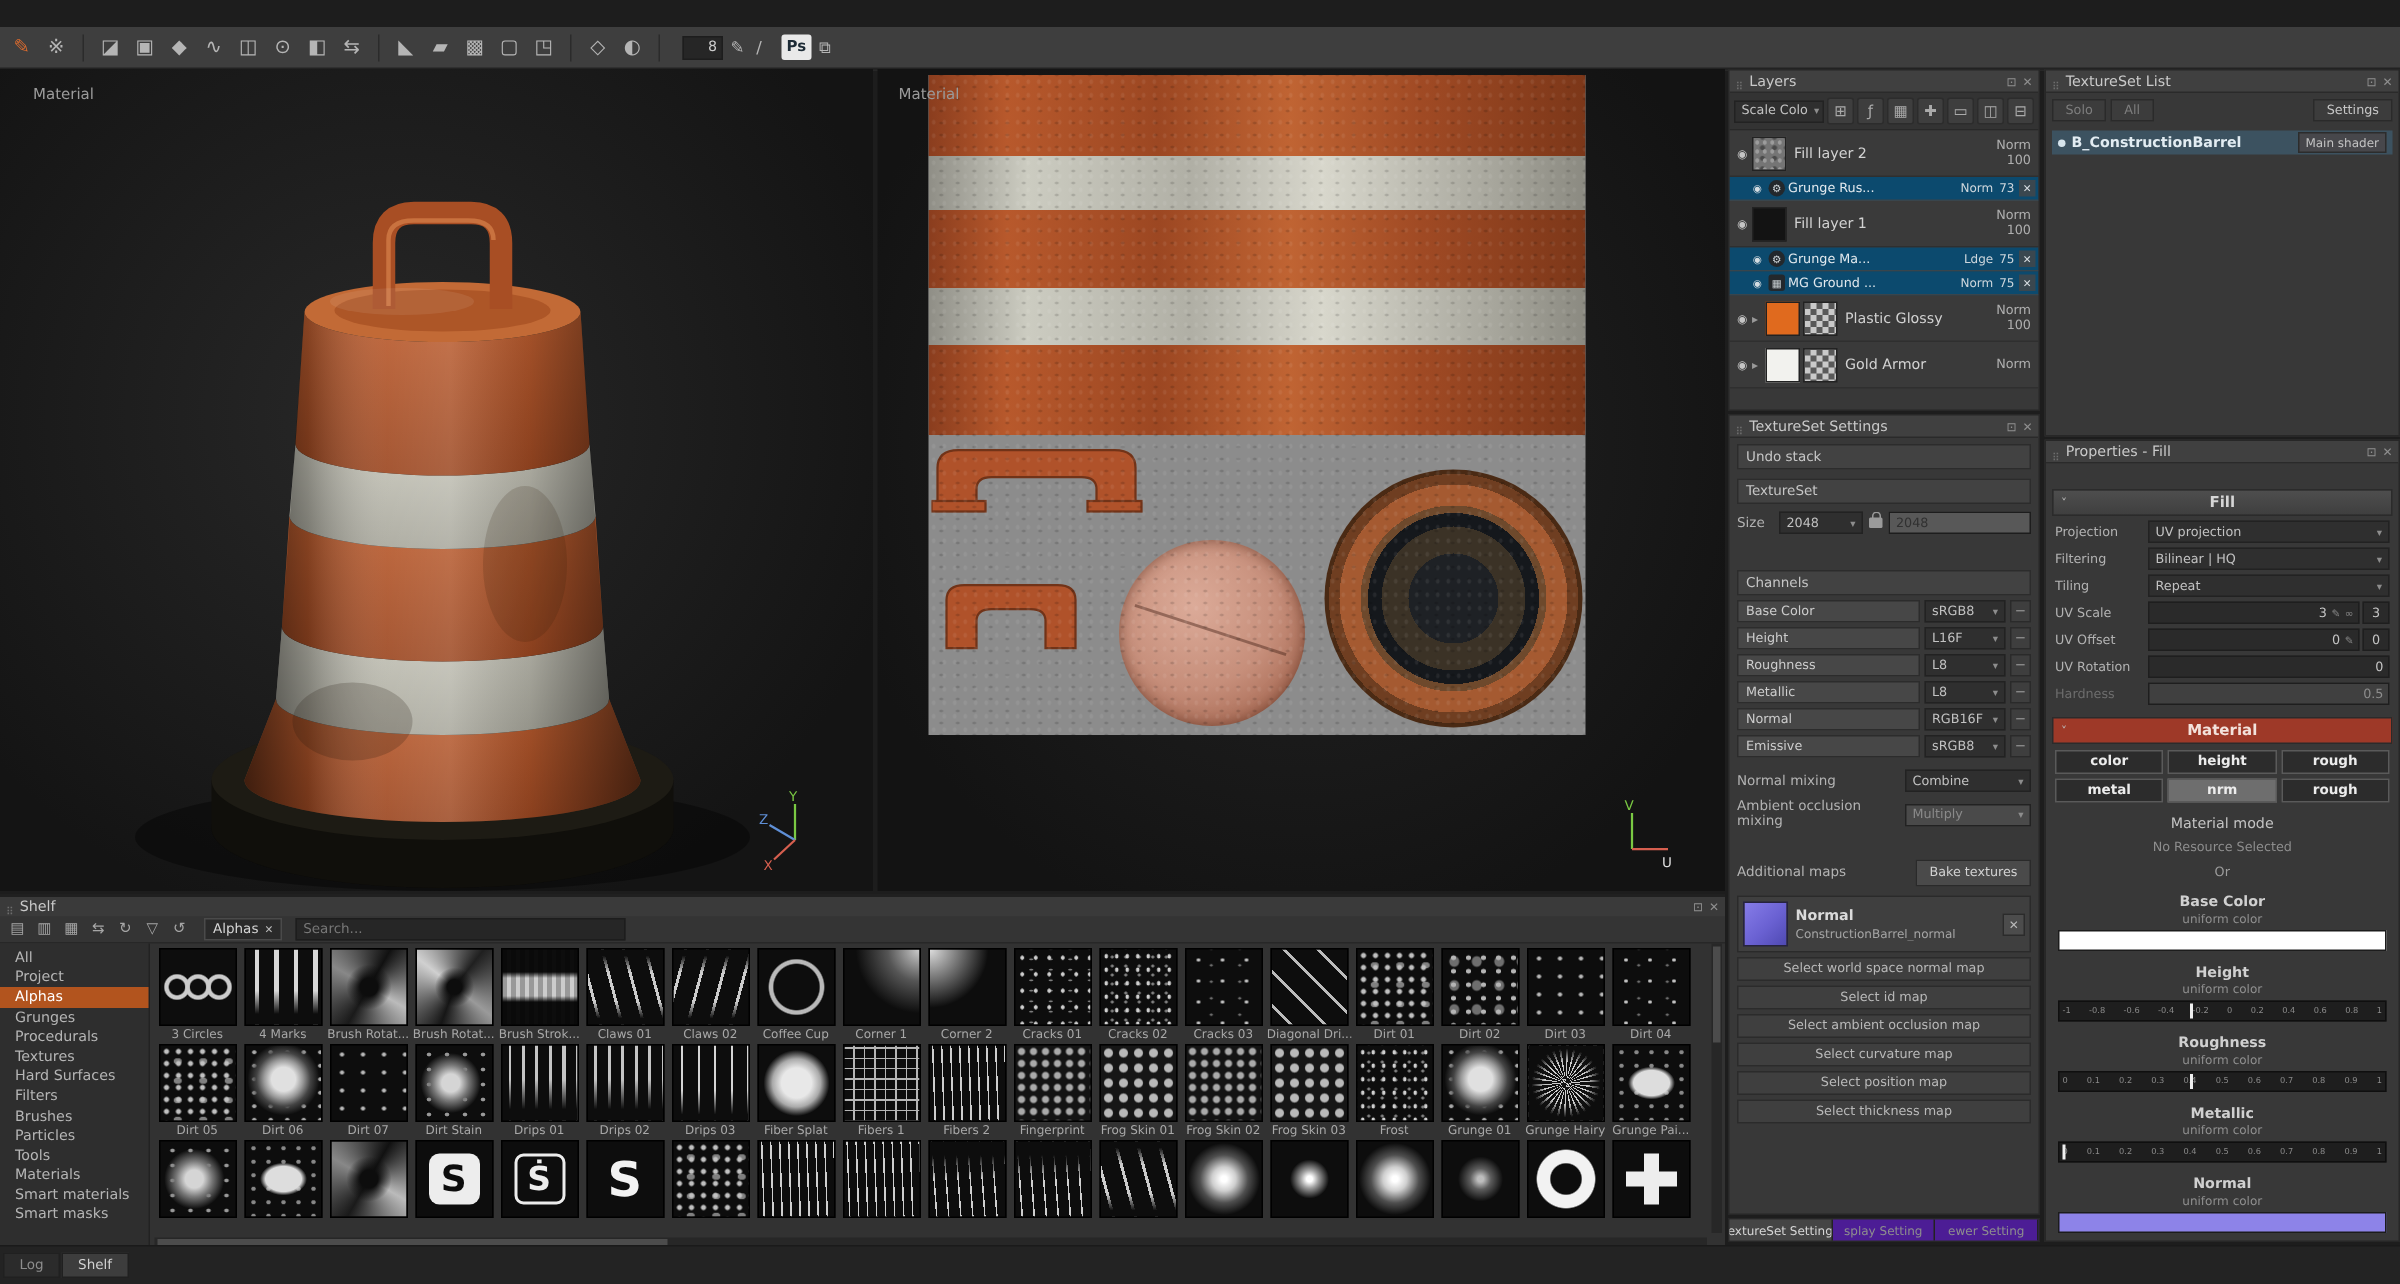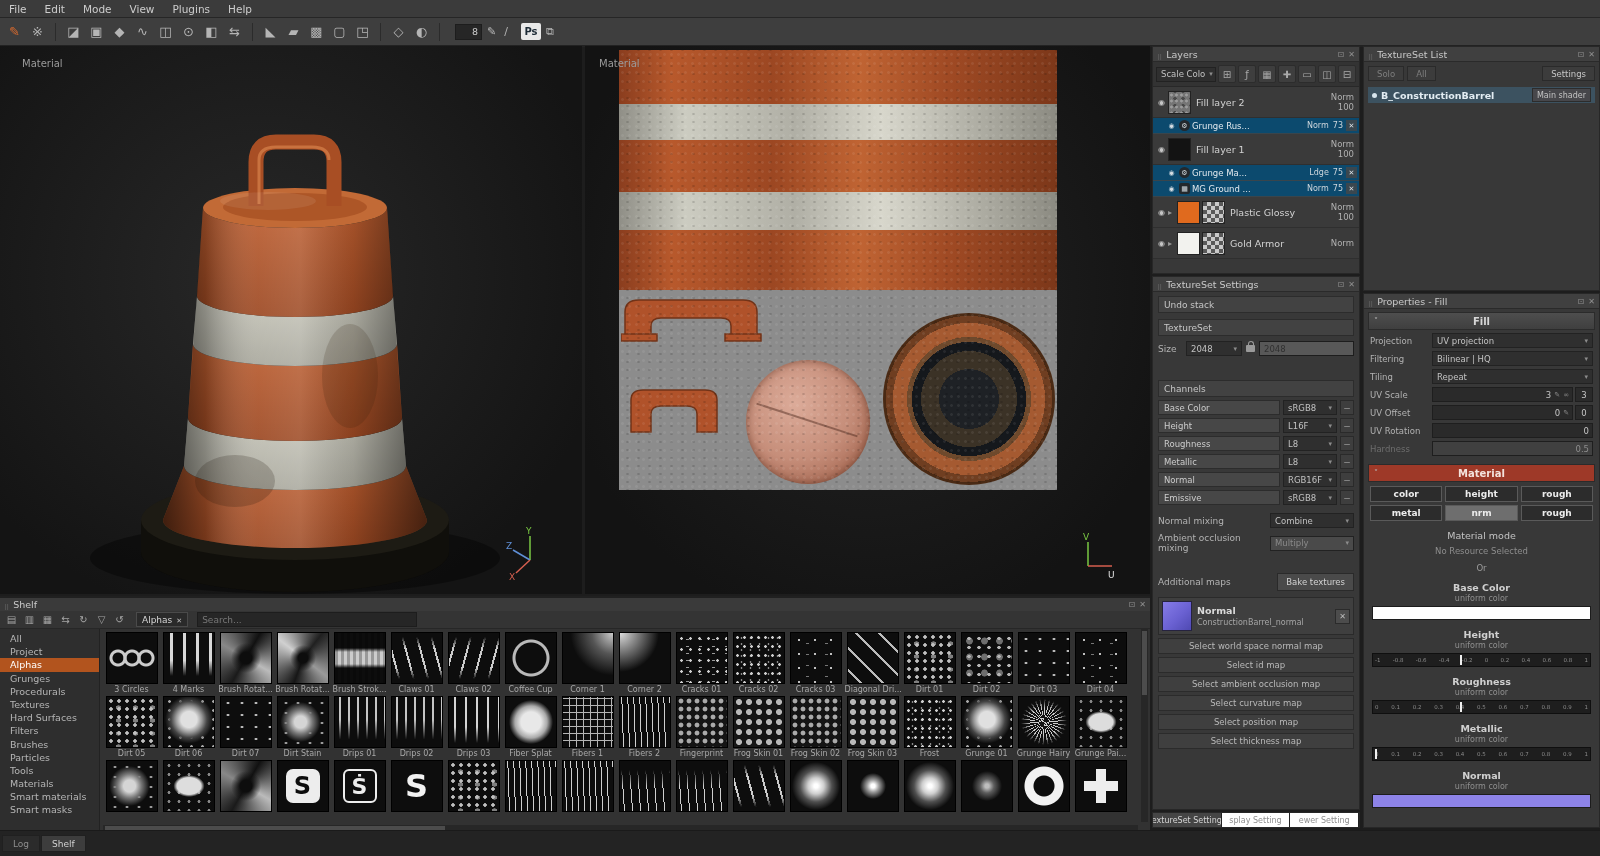--- a/index.html
+++ b/index.html
@@ -205,16 +205,6 @@
 
 <div class="app">
 
-  <div class="menubar">
-    <span style="display:flex">
-        <span class="mitem">File</span>
-        <span class="mitem">Edit</span>
-        <span class="mitem">Mode</span>
-        <span class="mitem">View</span>
-        <span class="mitem">Plugins</span>
-        <span class="mitem">Help</span>
-      </span>
-  </div>
 
   <div class="toolbar">
     <span style="display:flex;align-items:center;gap:2px">

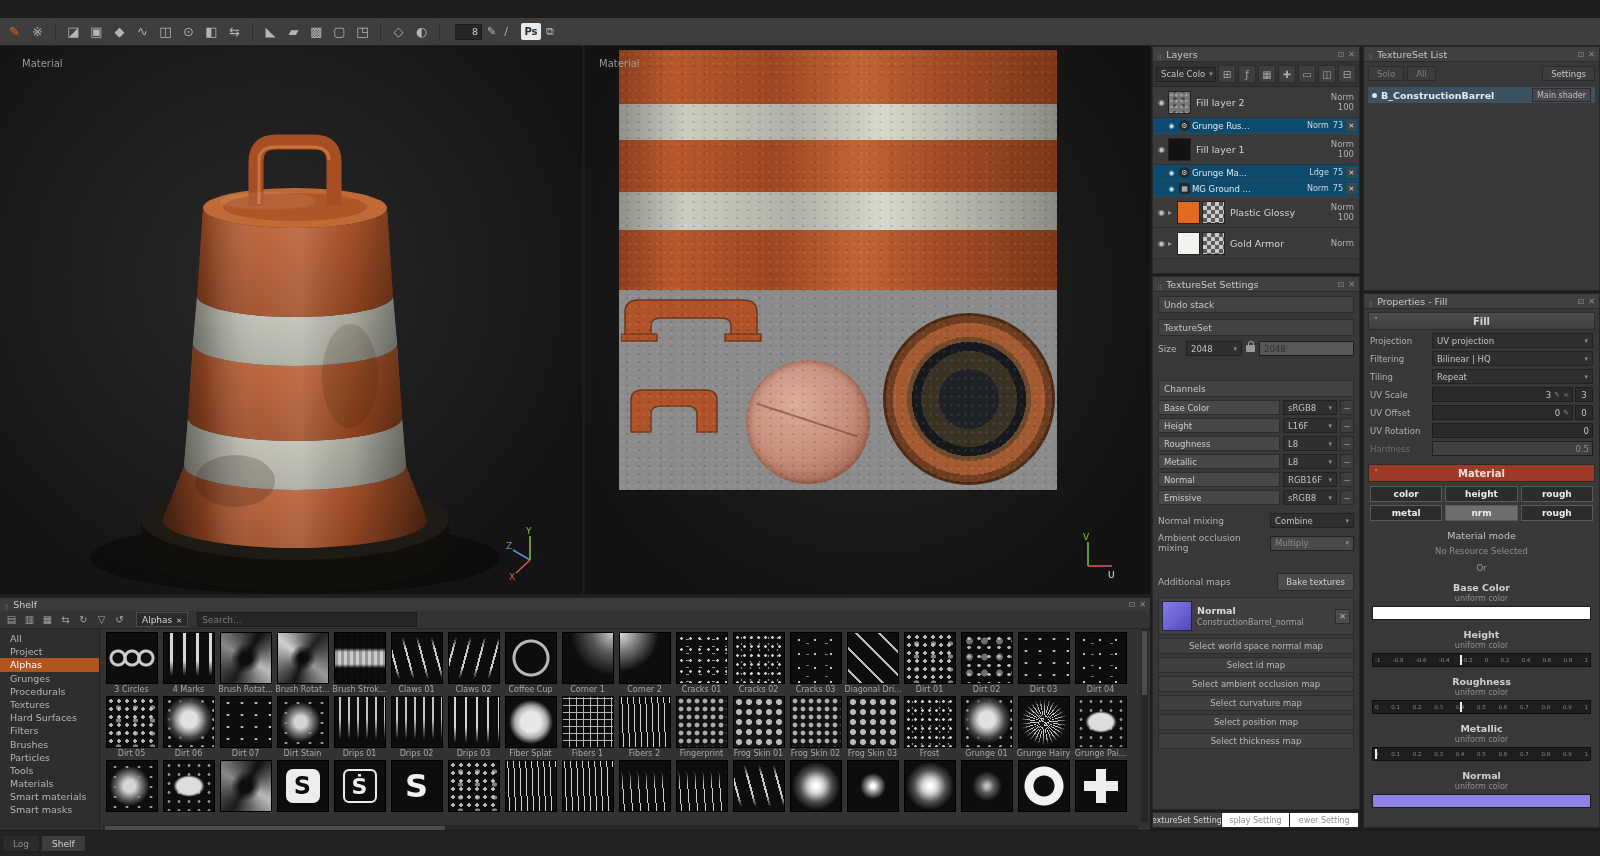--- a/index.html
+++ b/index.html
@@ -110,7 +110,7 @@
   .tslshader{height:12px;padding:0 4px;background:#47474b;border:1px solid #2c2c2c;color:#c3c3c3;font-size:8px;display:flex;align-items:center;flex-shrink:0}
   
   .propsbody{padding:2px 4px}
-  .sechead{height:16px;background:linear-gradient(#4e4e4e,#3f3f3f);border:1px solid #2b2b2b;display:flex;align-items:center;justify-content:center;position:relative;font-size:10px;color:#d6d6d6;font-weight:bold;margin-top:1px}
+  .sechead{height:16px;background:linear-gradient(#4e4e4e,#3f3f3f);border:1px solid #2b2b2b;display:flex;align-items:center;justify-content:center;position:relative;font-size:10px;color:#d6d6d6;font-weight:bold;margin-top:15px}
   .sechead .car::before{content:"˅"}
   .sechead .car{position:absolute;left:5px;font-size:8px;color:#bbb;font-weight:normal}
   .sechead.mat{background:#9e3928;color:#f3e2dc}

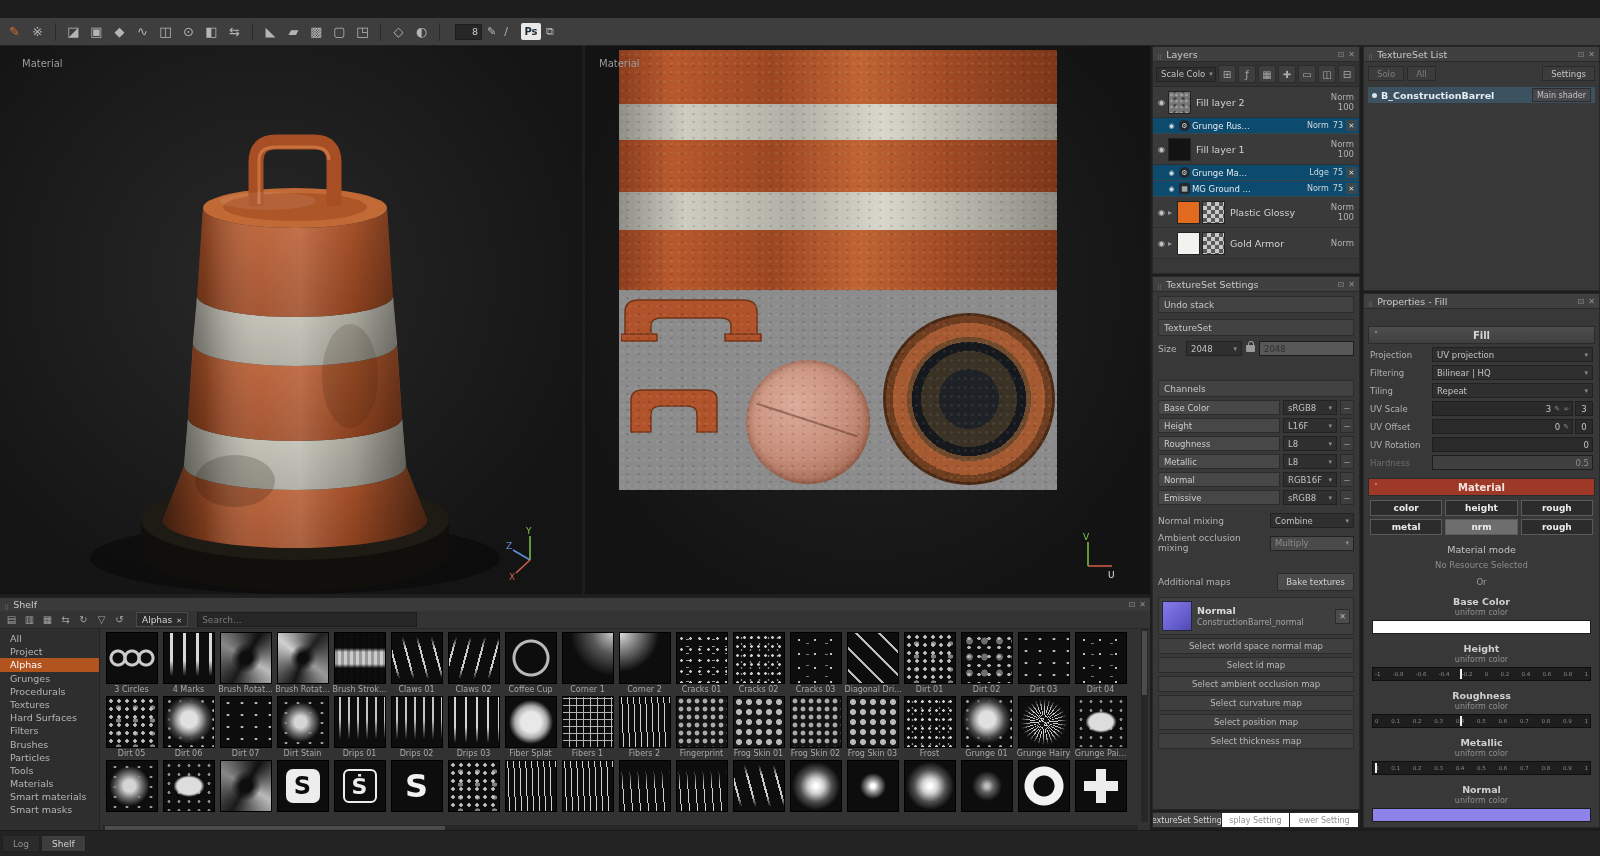--- a/index.html
+++ b/index.html
@@ -97,7 +97,7 @@
   .mapclose::before{content:"✕"}
   .mapclose{width:13px;height:13px;background:#4c4c4c;border:1px solid #2b2b2b;color:#bbb;font-size:8px;display:flex;align-items:center;justify-content:center}
   .mapbtn{margin-top:3px;height:14px;background:#3f3f3f;border:1px solid #2b2b2b;color:#b9b9b9;font-size:8.5px;display:flex;align-items:center;justify-content:center}
-  .ptab{flex:1;display:flex;align-items:center;justify-content:center;font-size:8px;color:#8e8e8e;background:#ffffff;border-right:1px solid #222;white-space:nowrap;overflow:hidden}
+  .ptab{flex:1;display:flex;align-items:center;justify-content:center;font-size:8px;color:#8e8e8e;background:#4c1d95;border-right:1px solid #222;white-space:nowrap;overflow:hidden}
   .ptab.act{background:#454545;color:#d6d6d6}
   
   .tslbody{padding:4px}

